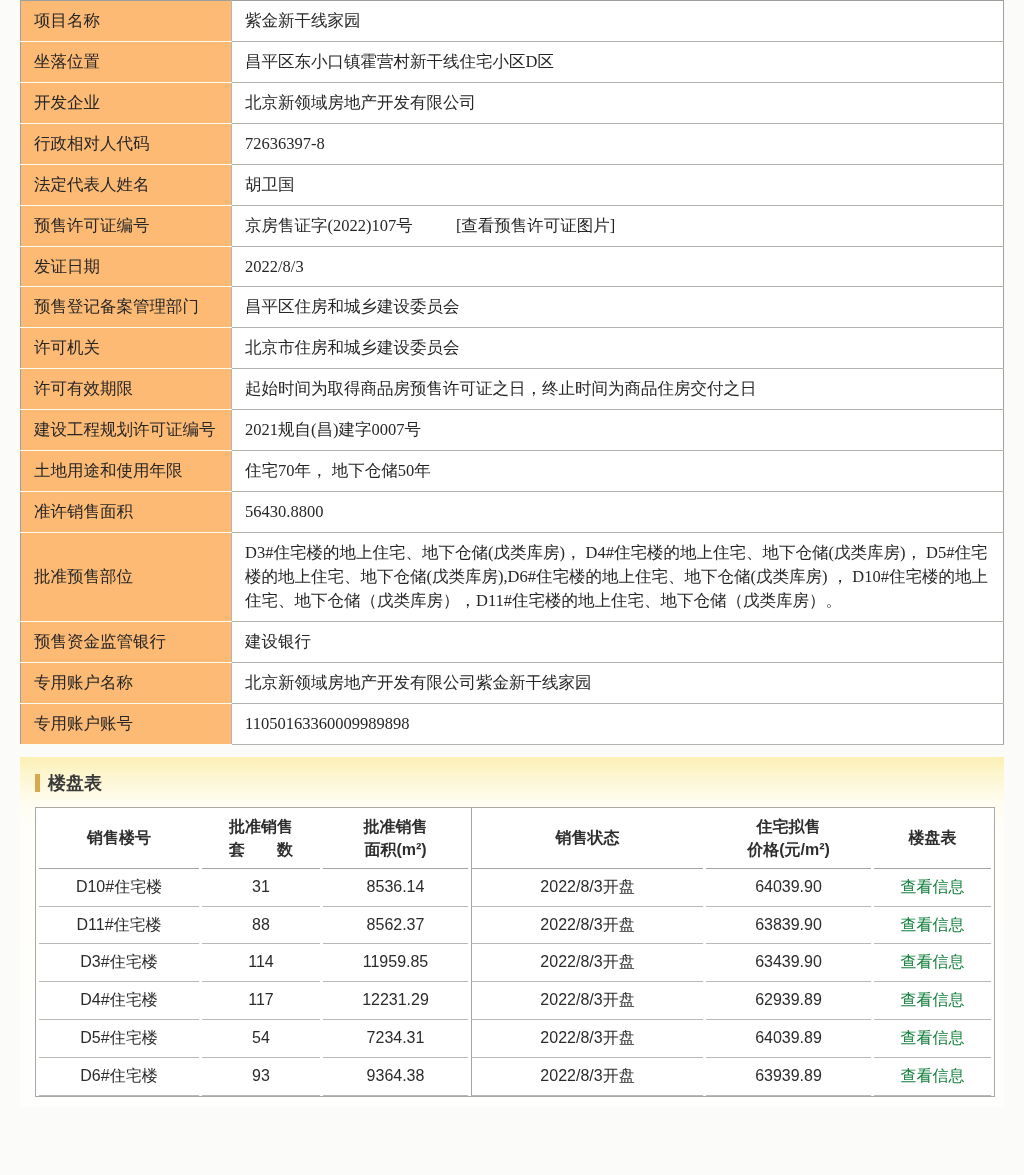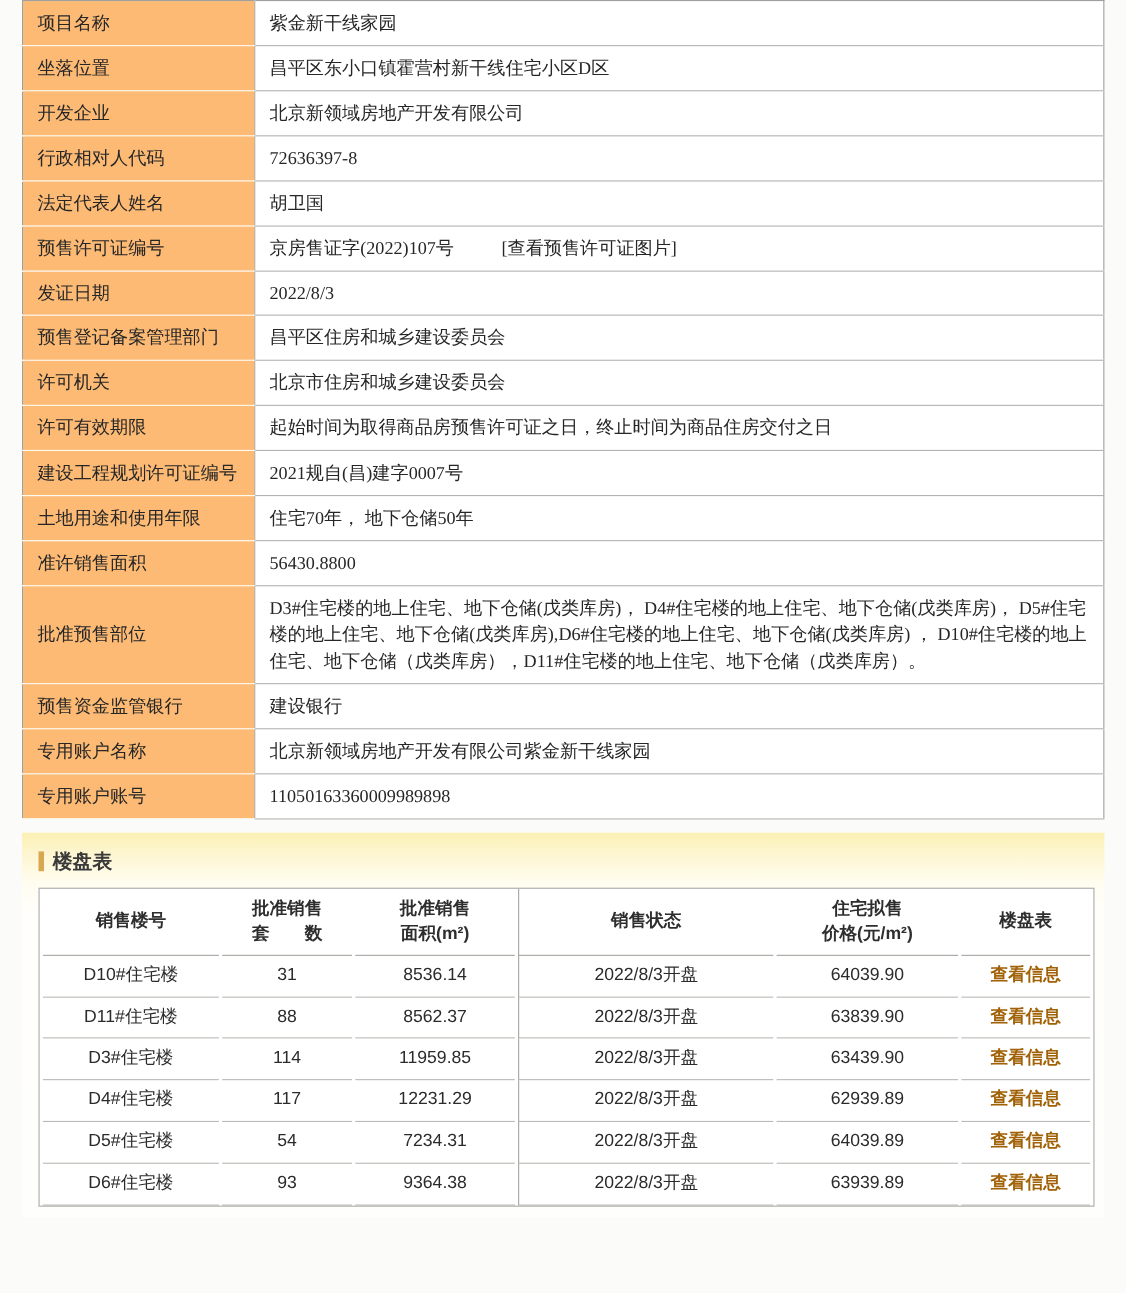--- a/index.html
+++ b/index.html
@@ -113,7 +113,7 @@
   .col4 { width: 232px; }
   .col5 { width: 165px; }
   .col6 { width: auto; }
-  .view-link { font-weight: bold; color: #a16207; cursor: pointer; }
+  .view-link { font-weight: normal; color: #15803d; cursor: pointer; }
 </style>
 </head>
 <body>

